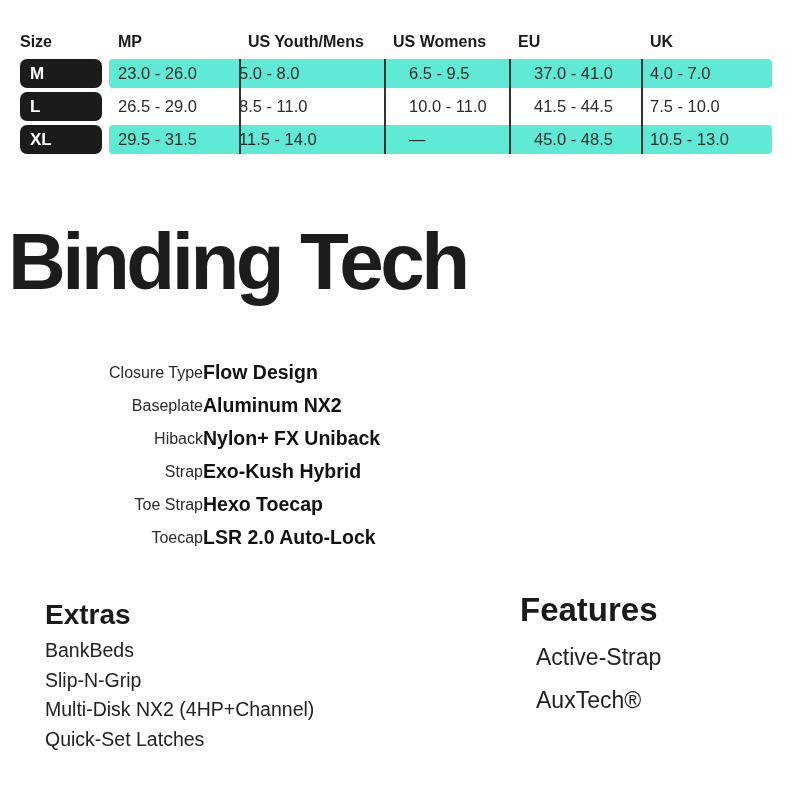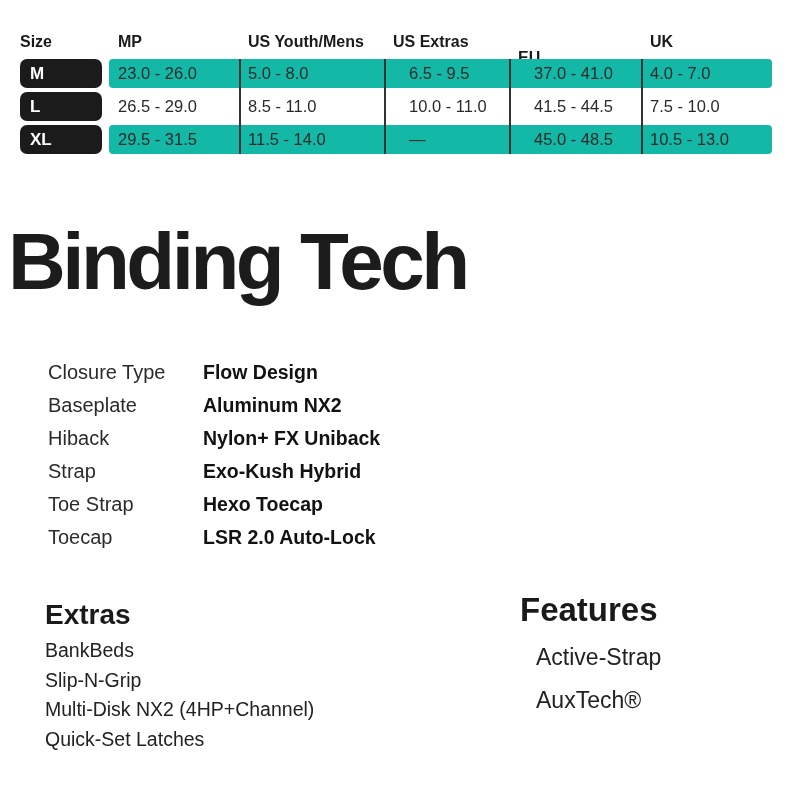--- a/index.html
+++ b/index.html
@@ -85,7 +85,7 @@
     <div class="th col-badge">Size</div>
     <div class="th c1">MP</div>
     <div class="th c2">US Youth/Mens</div>
-    <div class="th c3">US Extras</div>
+    <div class="th c3">US Womens</div>
     <div class="th c4">EU</div>
     <div class="th c5">UK</div>
   </div>

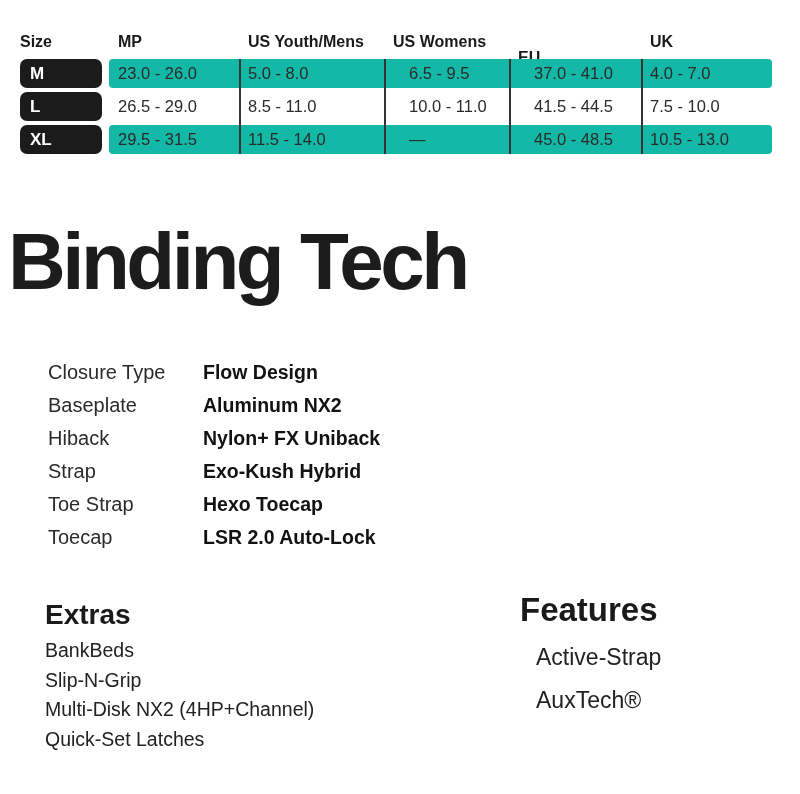--- a/index.html
+++ b/index.html
@@ -21,7 +21,7 @@
   .th.c1 { width: 130px; padding-left: 9px; }
   .th.c2 { width: 145px; padding-left: 9px; }
   .th.c3 { width: 125px; padding-left: 9px; }
-  .th.c4 { width: 132px; padding-left: 9px; margin-top: 16px; }
+  .th.c4 { width: 132px; padding-left: 9px; }
   .th.c5 { width: 131px; padding-left: 9px; }
 
   .trow { height: 29px; margin-bottom: 4px; }

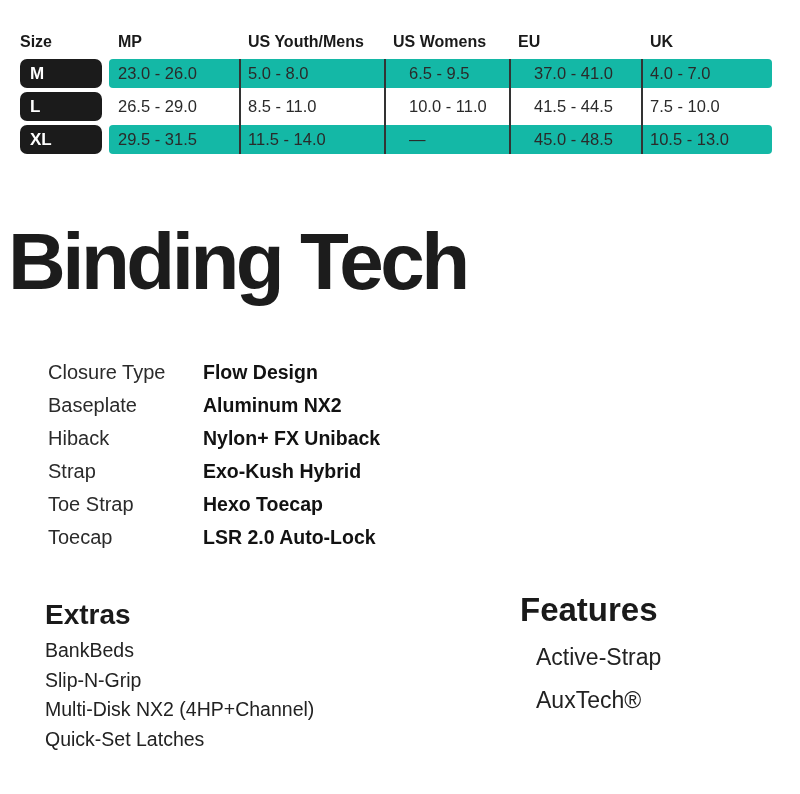--- a/index.html
+++ b/index.html
@@ -35,7 +35,7 @@
     padding-left: 10px;
   }
   .vals { display: flex; width: 663px; border-radius: 4px; }
-  .vals.gray { background: #14b8a6; }
+  .vals.gray { background: #5eead4; }
   .td { font-size: 16.5px; color: #2a2a2a; line-height: 29px; white-space: nowrap; }
   .td.c1 { width: 130px; padding-left: 9px; }
   .td.c2 { width: 161px; padding-left: 9px; }

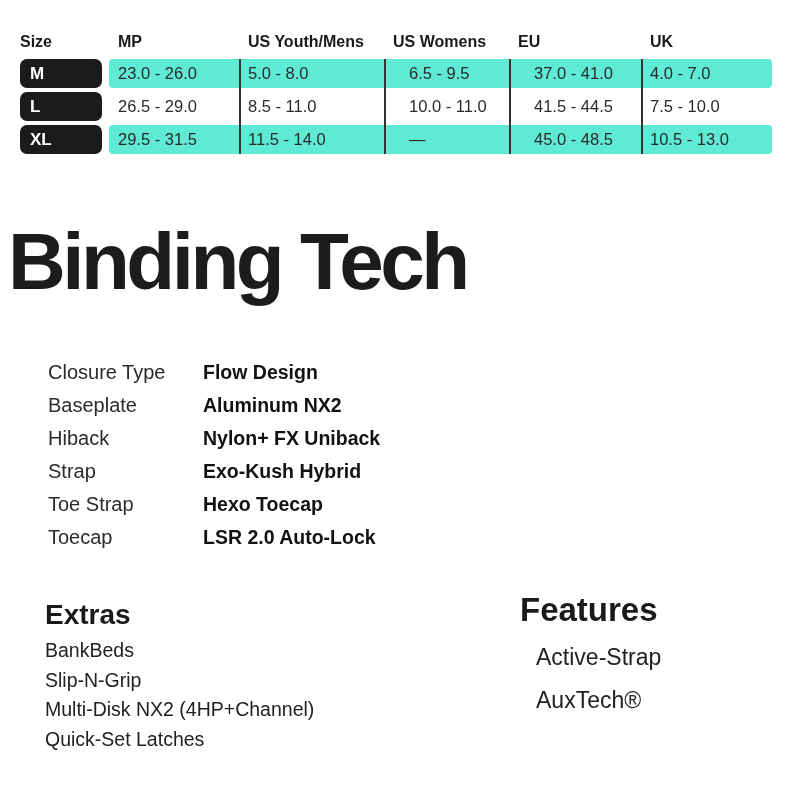--- a/index.html
+++ b/index.html
@@ -38,7 +38,7 @@
   .vals.gray { background: #5eead4; }
   .td { font-size: 16.5px; color: #2a2a2a; line-height: 29px; white-space: nowrap; }
   .td.c1 { width: 130px; padding-left: 9px; }
-  .td.c2 { width: 161px; padding-left: 9px; }
+  .td.c2 { width: 161px; }
   .td.c3 { width: 125px; padding-left: 9px; }
   .td.c4 { width: 116px; padding-left: 9px; }
   .td.c5 { width: 131px; padding-left: 9px; }

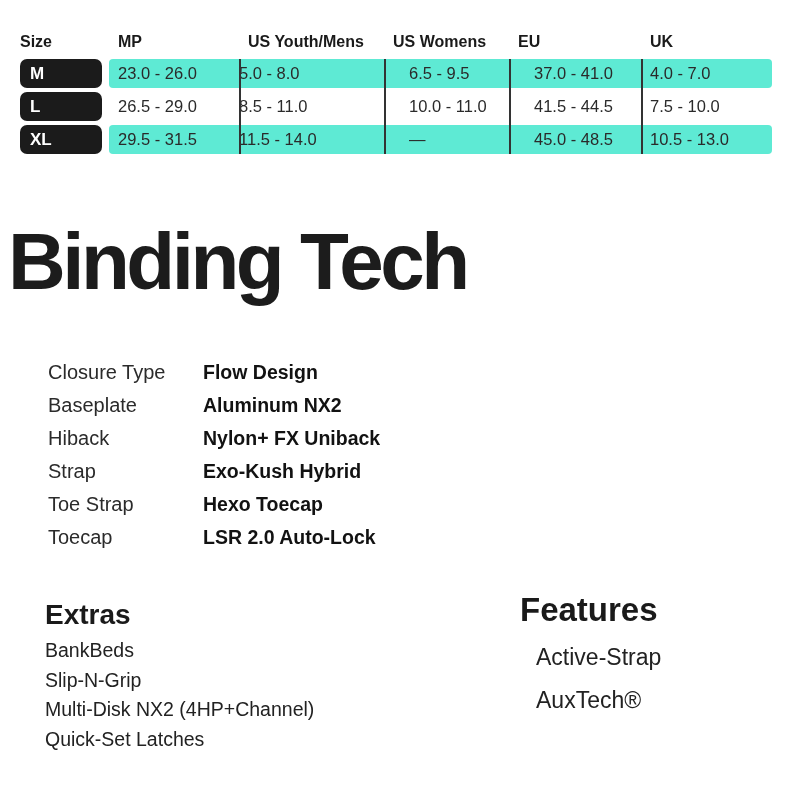--- a/index.html
+++ b/index.html
@@ -62,7 +62,7 @@
   
   .spec-list { position: absolute; top: 356px; left: 48px; }
   .spec-row { display: flex; line-height: 33px; }
-  .spec-label { width: 155px; flex: 0 0 155px; font-size: 20px; font-weight: 400; color: #2b2b2b; white-space: nowrap; }
+  .spec-label { width: 155px; flex: 0 0 155px; font-size: 16px; font-weight: 400; color: #2b2b2b; white-space: nowrap; text-align: right; }
   .spec-value { font-size: 19.5px; font-weight: 700; color: #121212; white-space: nowrap; }
 
   

